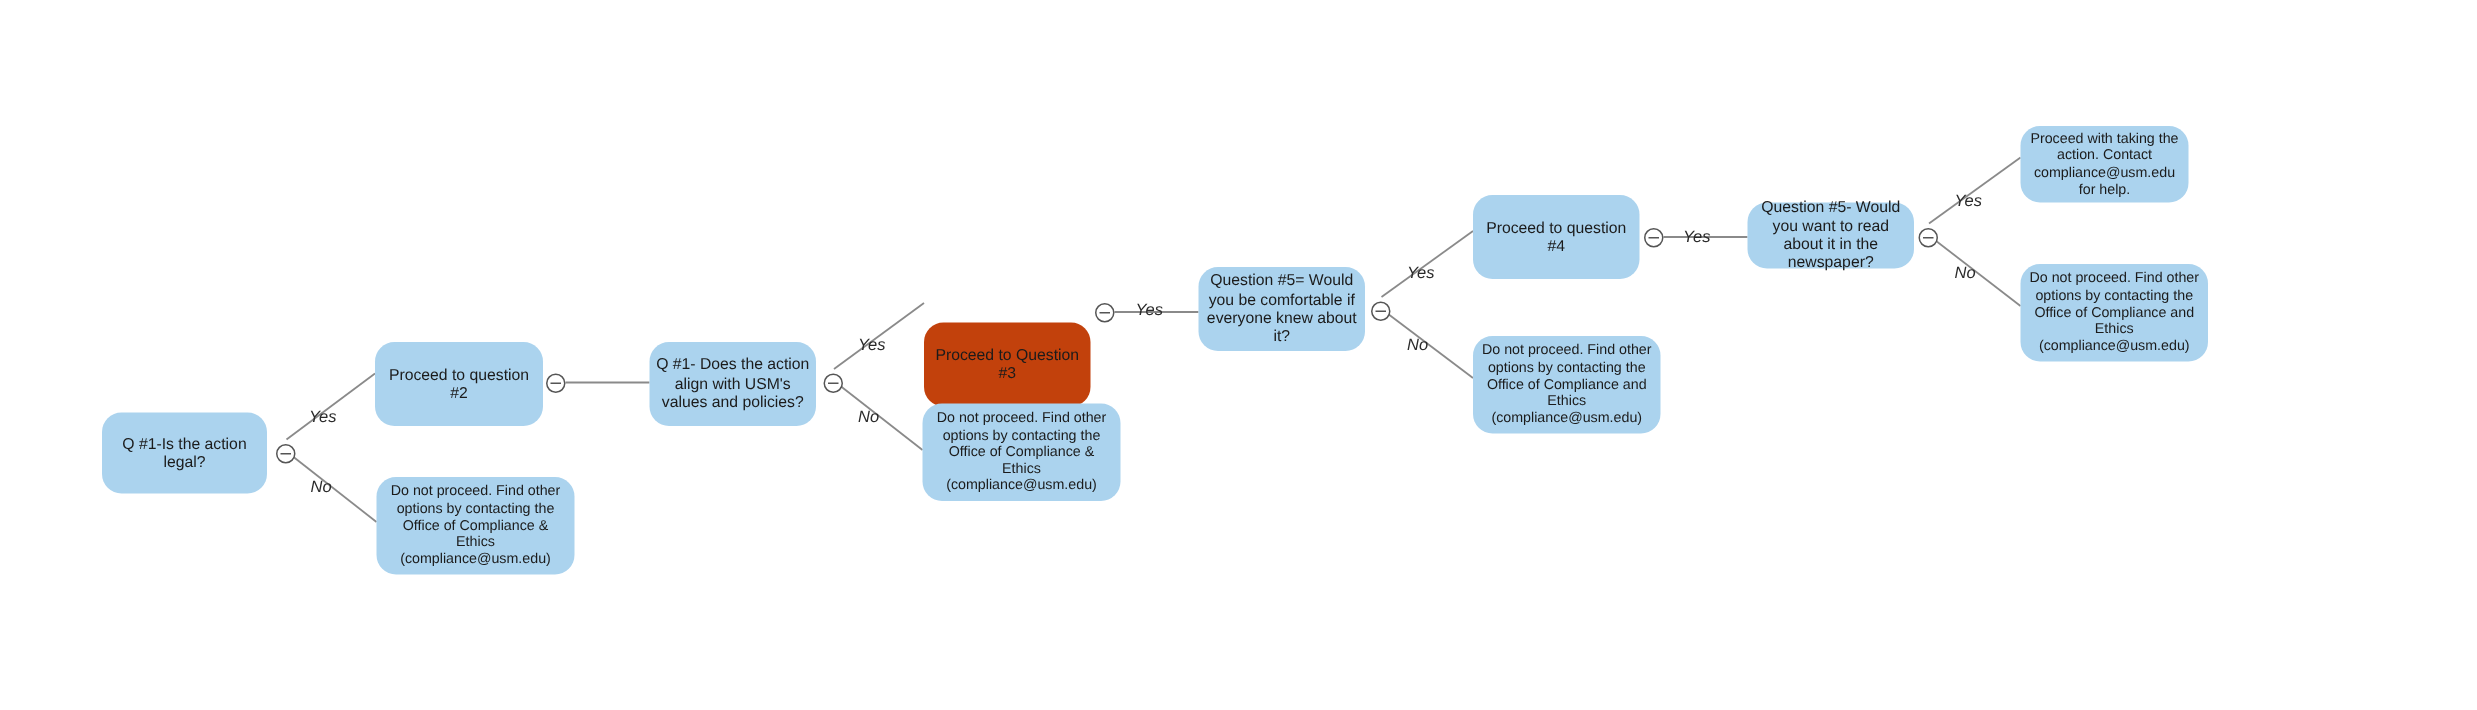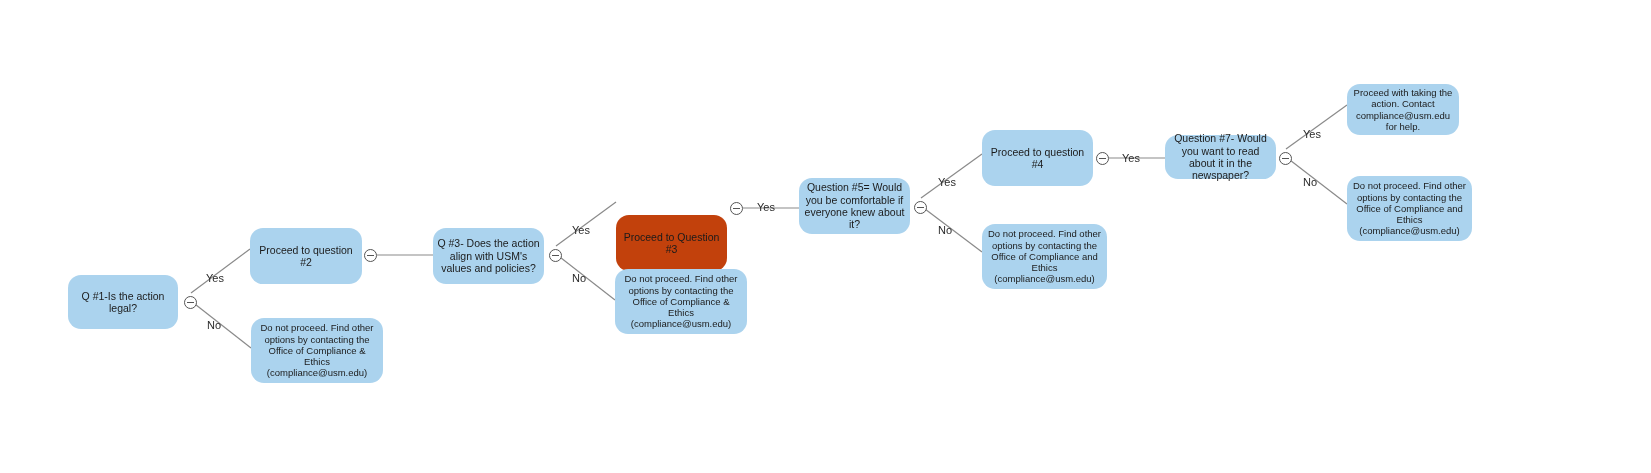--- a/index.html
+++ b/index.html
@@ -96,7 +96,7 @@
       <div class="node" style="left: 799px; top: 178px; width: 111px; height: 56px; font-size: 10.5px; background: rgb(171, 211, 238); color: rgb(27, 27, 27);"><span>Question #5= Would you be comfortable if everyone knew about it?</span></div>
       <div class="node" style="left: 982px; top: 130px; width: 111px; height: 56px; font-size: 10.5px; background: rgb(171, 211, 238); color: rgb(27, 27, 27);"><span>Proceed to question #4</span></div>
       <div class="node" style="left: 982px; top: 224px; width: 125px; height: 65px; font-size: 9.5px; background: rgb(171, 211, 238); color: rgb(27, 27, 27);"><span>Do not proceed.  Find other options by contacting the Office of Compliance and Ethics (compliance@usm.edu)</span></div>
-      <div class="node" style="left: 1165px; top: 135px; width: 111px; height: 44px; font-size: 10.5px; background: rgb(171, 211, 238); color: rgb(27, 27, 27);"><span>Question #7- Would you want to read about it in the newspaper?</span></div>
+      <div class="node" style="left: 1165px; top: 135px; width: 111px; height: 44px; font-size: 10.5px; background: rgb(171, 211, 238); color: rgb(27, 27, 27);"><span>Question #5- Would you want to read about it in the newspaper?</span></div>
       <div class="node" style="left: 1347px; top: 84px; width: 112px; height: 51px; font-size: 9.5px; background: rgb(171, 211, 238); color: rgb(27, 27, 27);"><span>Proceed with taking the action.  Contact compliance@usm.edu for help.</span></div>
       <div class="node" style="left: 1347px; top: 176px; width: 125px; height: 65px; font-size: 9.5px; background: rgb(171, 211, 238); color: rgb(27, 27, 27);"><span>Do not proceed.  Find other options by contacting the Office of Compliance and Ethics (compliance@usm.edu)</span></div>
     </div>

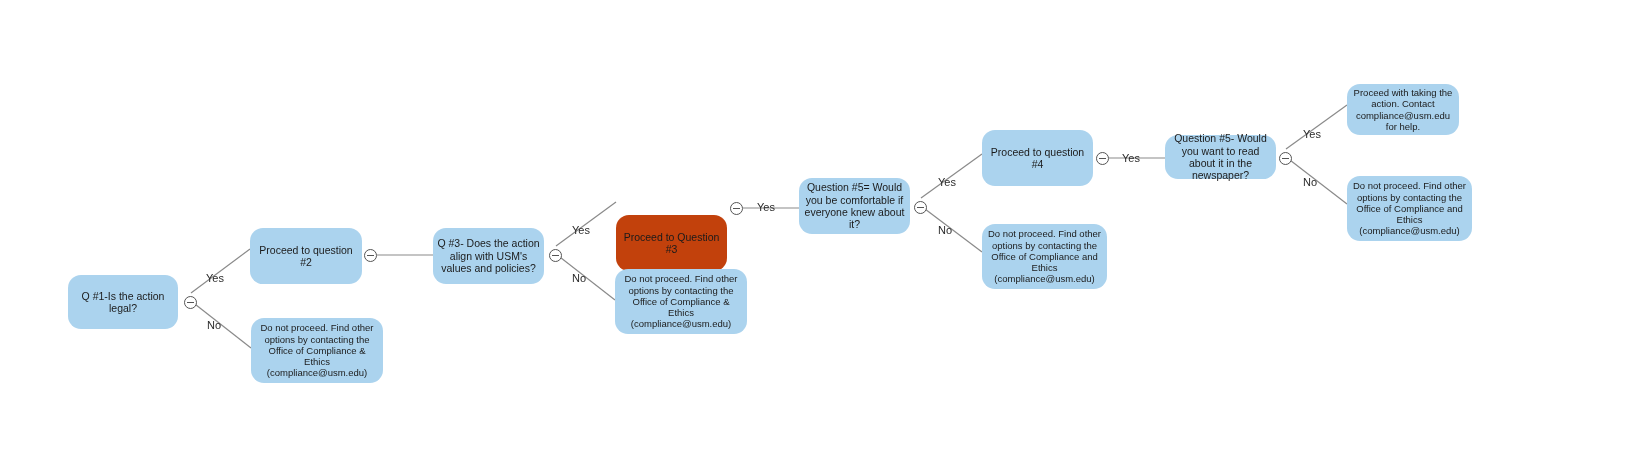--- a/index.html
+++ b/index.html
@@ -48,6 +48,7 @@
     background: transparent;
     z-index: 4;
     white-space: nowrap;
+    font-style: italic;
   }
   .connector {
     position: absolute;

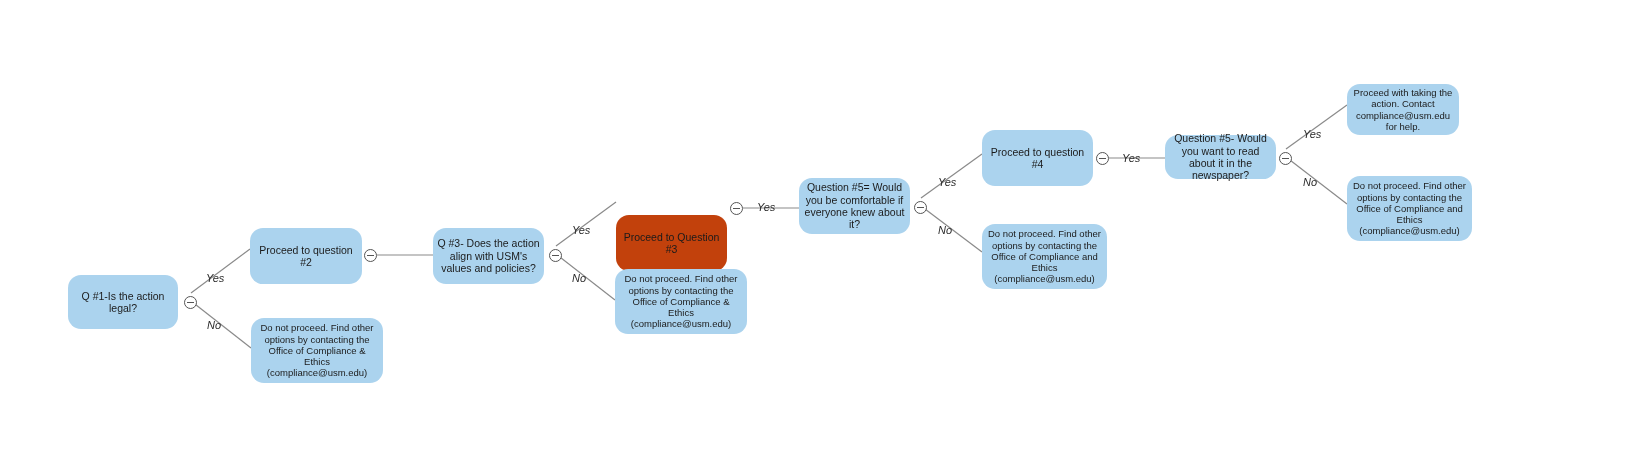--- a/index.html
+++ b/index.html
@@ -91,7 +91,7 @@
       <div class="node" style="left: 68px; top: 275px; width: 110px; height: 54px; font-size: 10.5px; background: rgb(171, 211, 238); color: rgb(27, 27, 27);"><span>Q #1-Is the action legal?</span></div>
       <div class="node" style="left: 250px; top: 228px; width: 112px; height: 56px; font-size: 10.5px; background: rgb(171, 211, 238); color: rgb(27, 27, 27);"><span>Proceed to question #2</span></div>
       <div class="node" style="left: 251px; top: 318px; width: 132px; height: 65px; font-size: 9.5px; background: rgb(171, 211, 238); color: rgb(27, 27, 27);"><span>Do not proceed. Find other options by contacting the Office of Compliance &amp; Ethics (compliance@usm.edu)</span></div>
-      <div class="node" style="left: 433px; top: 228px; width: 111px; height: 56px; font-size: 10.5px; background: rgb(171, 211, 238); color: rgb(27, 27, 27);"><span>Q #3- Does the action align with USM's values and policies?</span></div>
+      <div class="node" style="left: 433px; top: 228px; width: 111px; height: 56px; font-size: 10.5px; background: rgb(171, 211, 238); color: rgb(27, 27, 27);"><span>Q #1- Does the action align with USM's values and policies?</span></div>
       <div class="node" style="left: 616px; top: 178px; width: 111px; height: 56px; font-size: 10.5px; background: #c2410c; color: rgb(27, 27, 27); margin-top: 37px;"><span>Proceed to Question #3</span></div>
       <div class="node" style="left: 615px; top: 269px; width: 132px; height: 65px; font-size: 9.5px; background: rgb(171, 211, 238); color: rgb(27, 27, 27);"><span>Do not proceed. Find other options by contacting the Office of Compliance &amp; Ethics (compliance@usm.edu)</span></div>
       <div class="node" style="left: 799px; top: 178px; width: 111px; height: 56px; font-size: 10.5px; background: rgb(171, 211, 238); color: rgb(27, 27, 27);"><span>Question #5= Would you be comfortable if everyone knew about it?</span></div>

